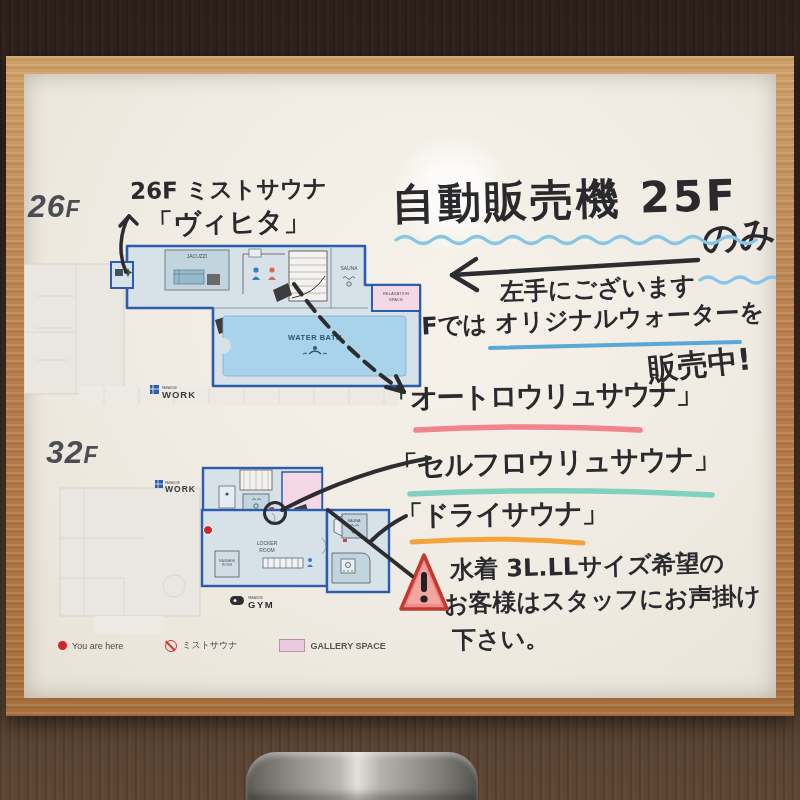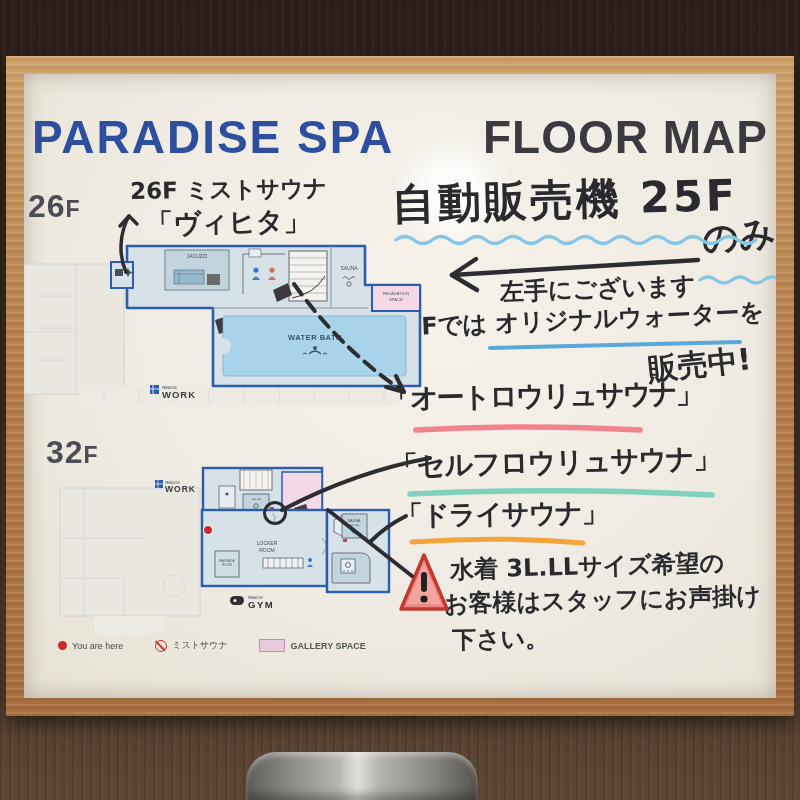--- a/index.html
+++ b/index.html
@@ -70,10 +70,6 @@
   <div class="frame">
     <div class="poster">
 
-      <div class="title">
-        <span class="t1">PARADISE SPA</span>
-        <span class="t2">FLOOR MAP</span>
-      </div>
 
       <div class="floor-label fl26"><span>26</span><span class="fsmall">F</span></div>
       <div class="floor-label fl25"><span>32</span><span class="fsmall">F</span></div>

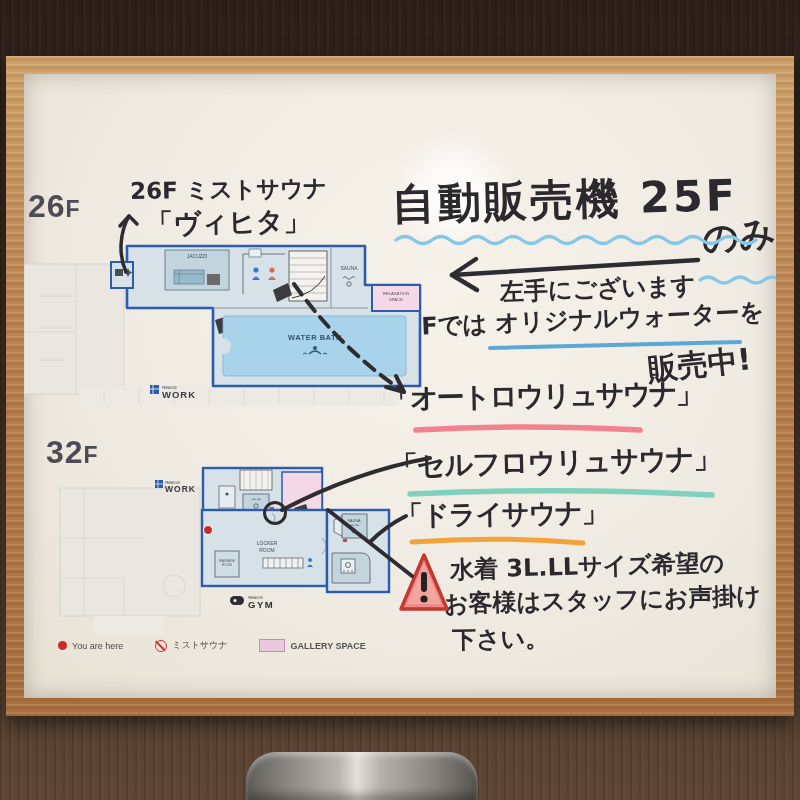--- a/index.html
+++ b/index.html
@@ -24,7 +24,7 @@
     padding:0 8px;display:flex;justify-content:space-between;align-items:baseline;}
   .t1{font-size:46px;font-weight:800;letter-spacing:2px;color:#2e4f9e;}
   .t2{font-size:46px;font-weight:800;letter-spacing:1px;color:#3a3a40;}
-  .floor-label{position:absolute;font-weight:800;color:#4c4c54;font-size:32px;letter-spacing:1px;}
+  .floor-label{position:absolute;font-weight:800;color:#4c4c54;font-size:32px;letter-spacing:1px;font-style:italic;}
   .floor-label .fsmall{font-size:23px;}
   .fl26{left:4px;top:114px;}
   .fl25{left:22px;top:360px;}

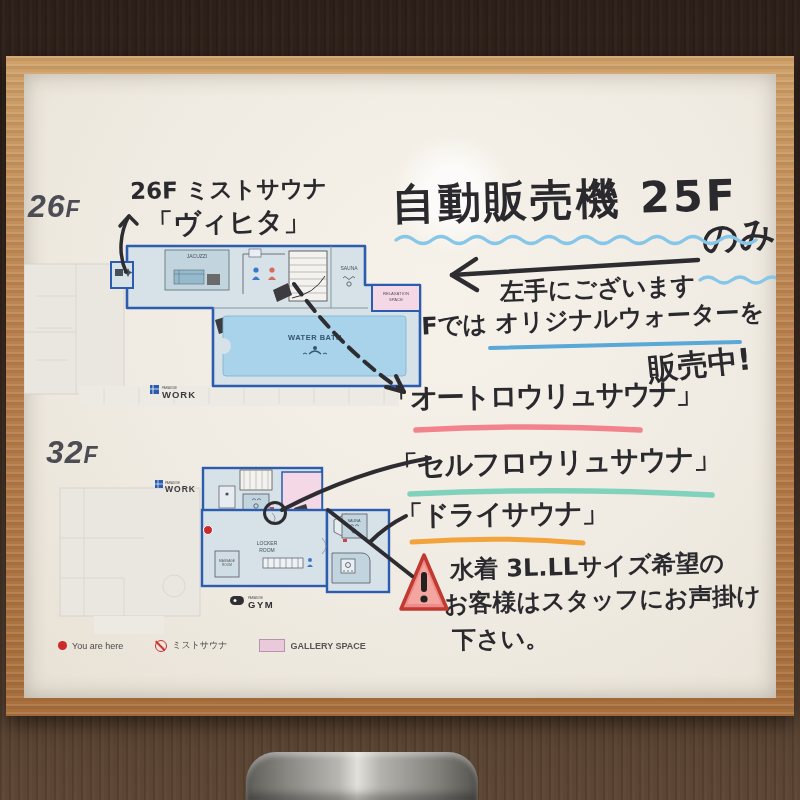--- a/index.html
+++ b/index.html
@@ -47,7 +47,7 @@
   .map25{position:absolute;left:0;top:384px;}
   .overlay{position:absolute;left:0;top:0;pointer-events:none;}
   .warn-tri{position:absolute;left:374px;top:476px;}
-  .legend{position:absolute;left:34px;top:565px;display:flex;gap:32px;align-items:center;
+  .legend{position:absolute;left:34px;top:565px;display:flex;gap:42px;align-items:center;
     color:#4a4a4a;font-size:9px;text-align:right;}
   .legend .item{display:flex;gap:5px;align-items:center;}
   .dot{width:9px;height:9px;border-radius:50%;background:#cc2a2a;display:inline-block;}

